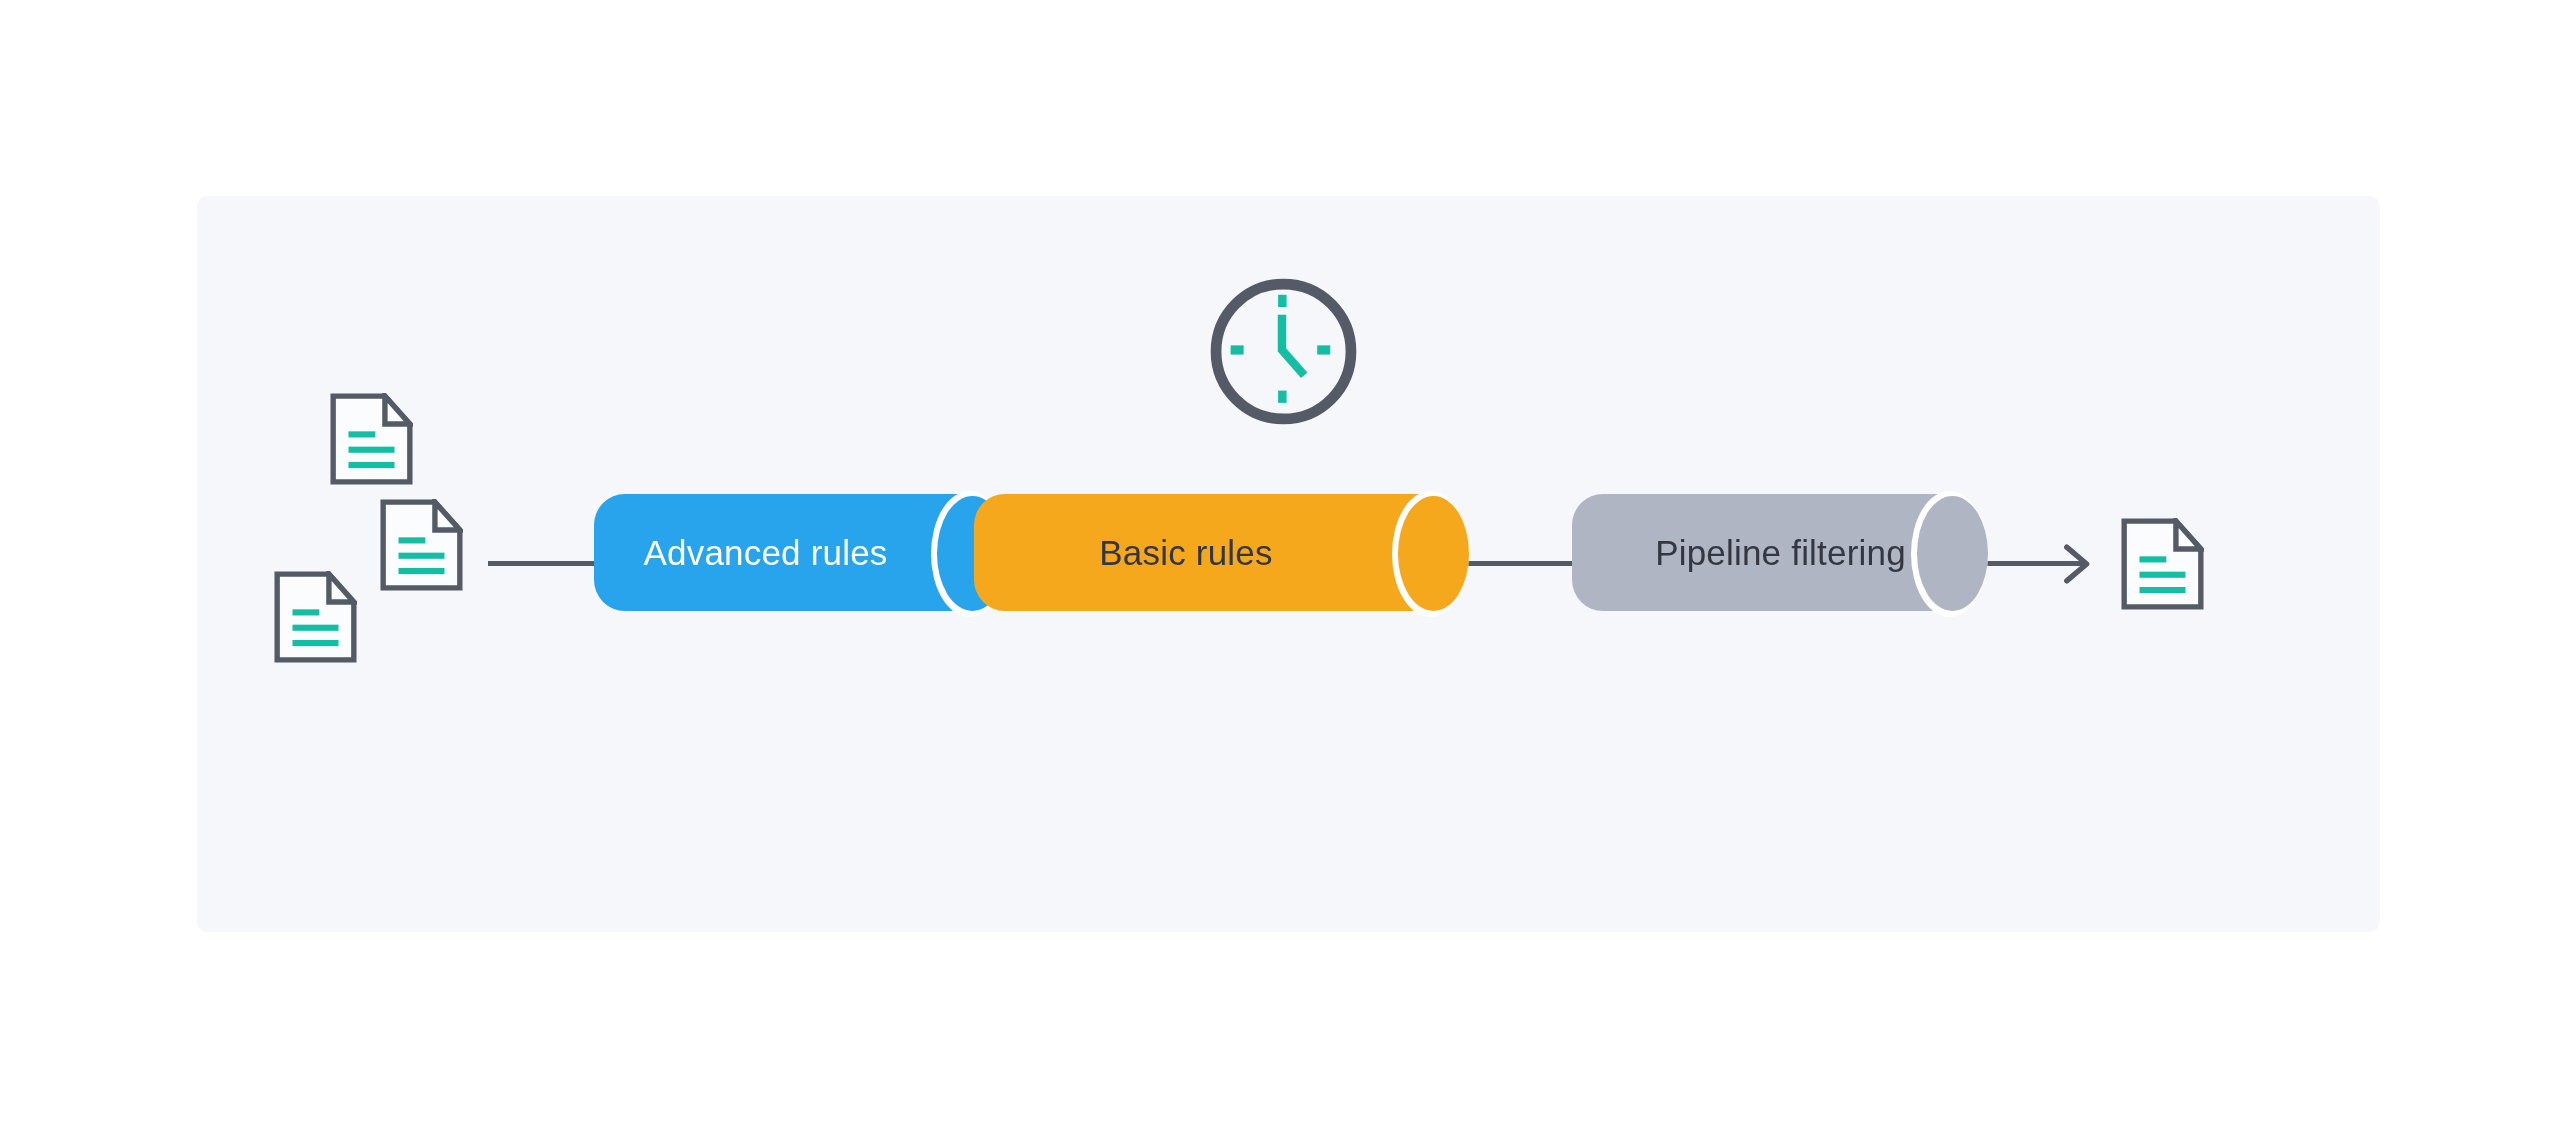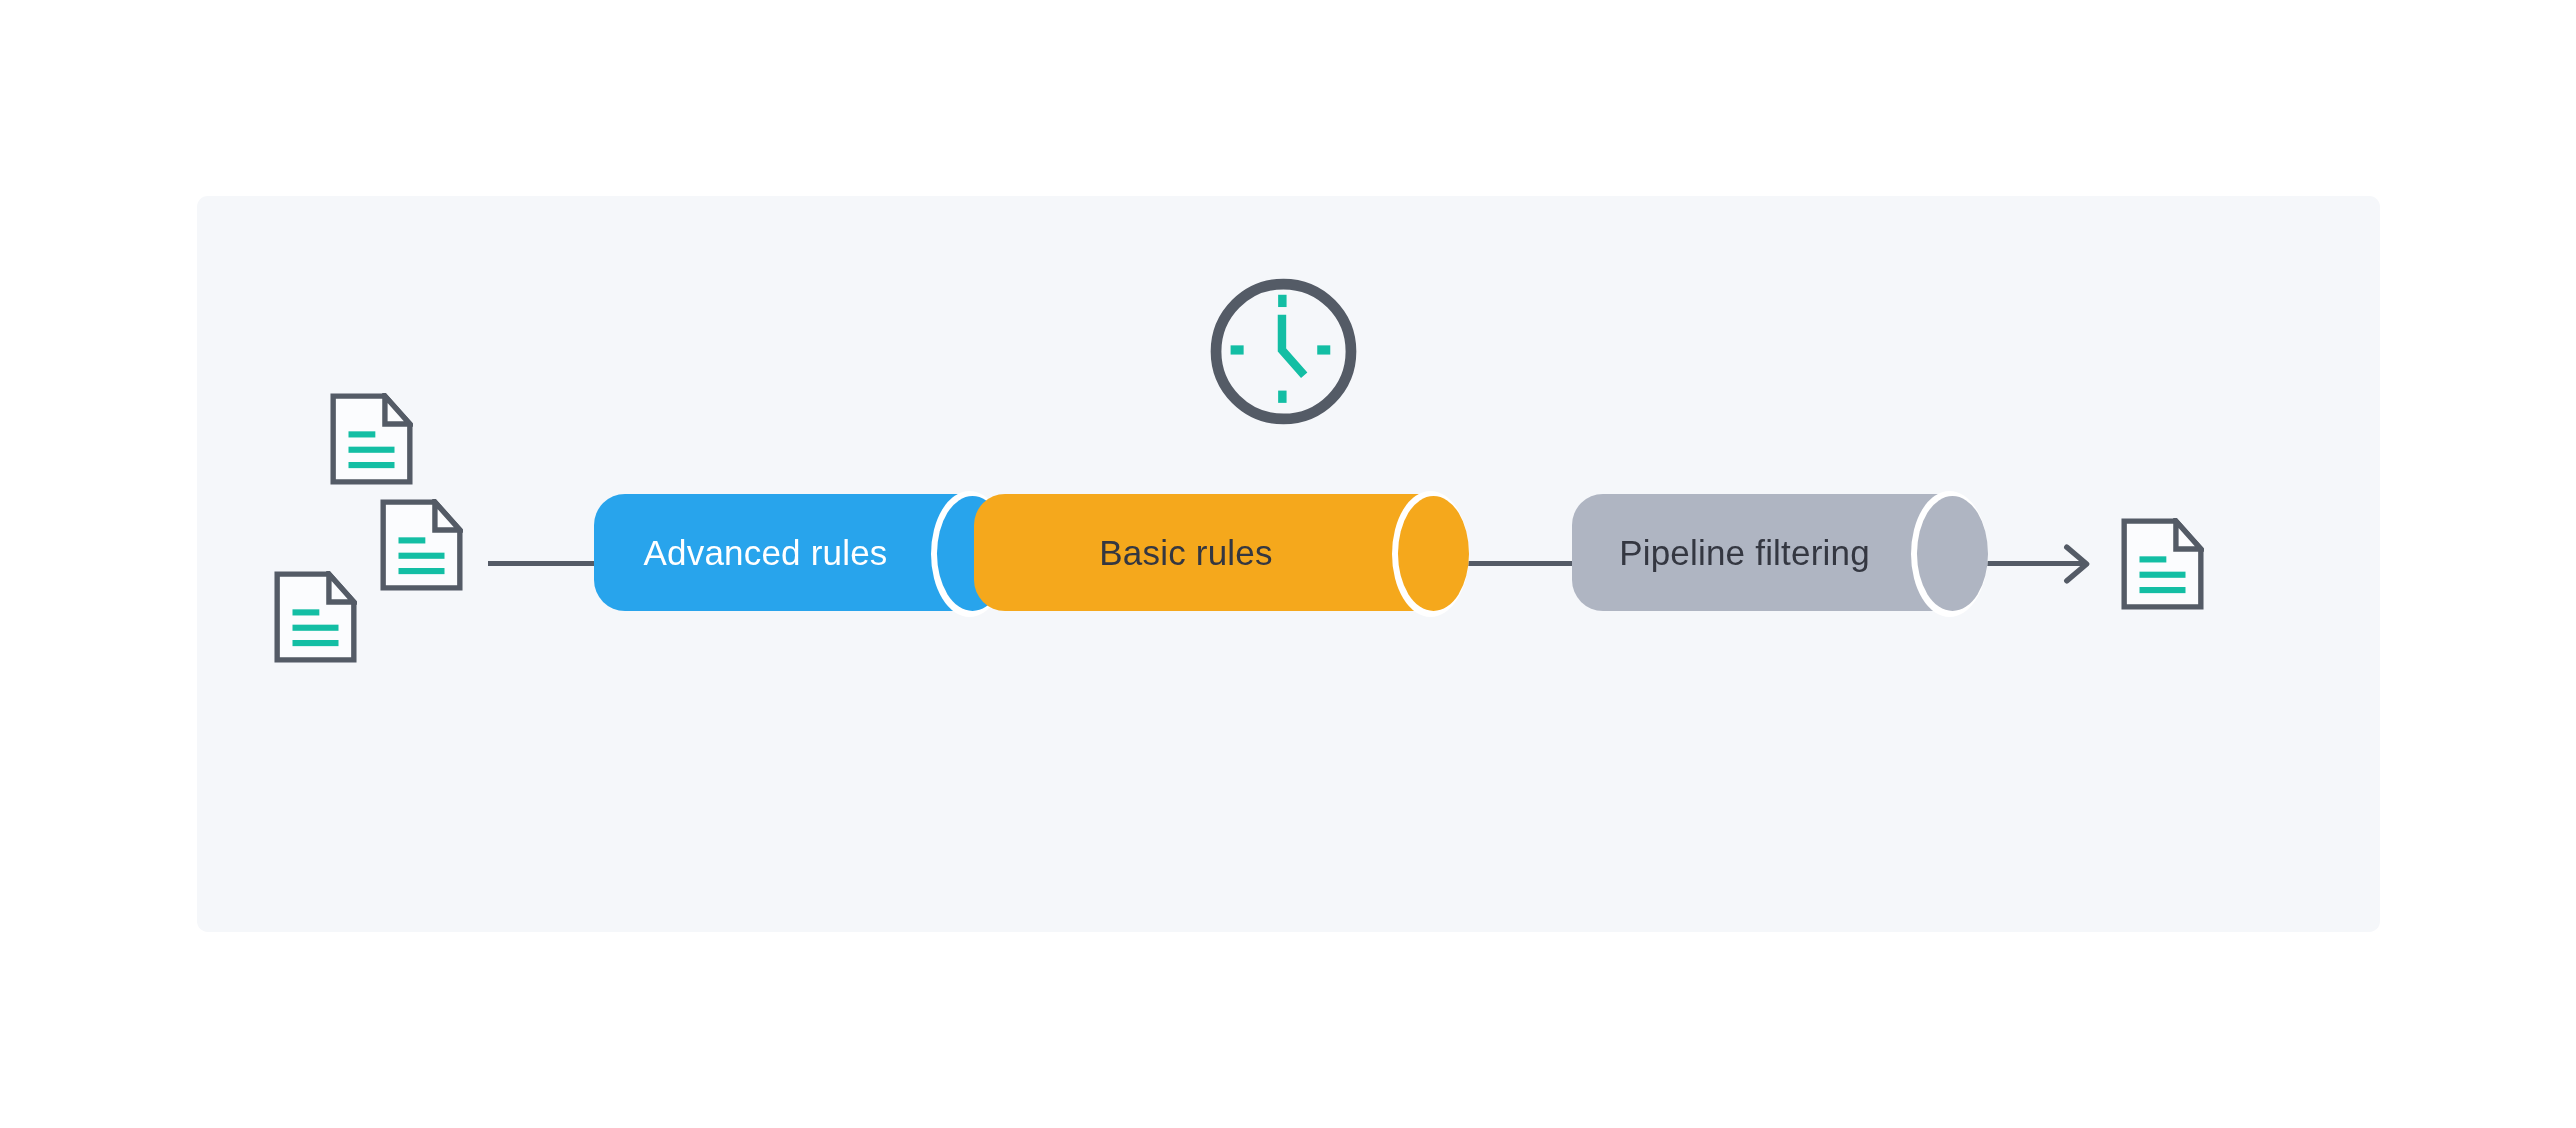--- a/index.html
+++ b/index.html
@@ -69,7 +69,7 @@
   .stage3 .body     { left: 0; width: 379px; }
   .stage3 .cap-ring { left: 339px; }
   .stage3 .cap-face { left: 345px; }
-  .stage3 .label    { width: 345px; }
+  .stage3 .label    { width: 345px; padding-left: 36px; }
 
   .icon { position: absolute; z-index: 2; }
   .doc-stroke { fill: var(--doc-fill, #fbfcfe); stroke: var(--outline, #545b66); stroke-width: 7; stroke-linejoin: miter; }

